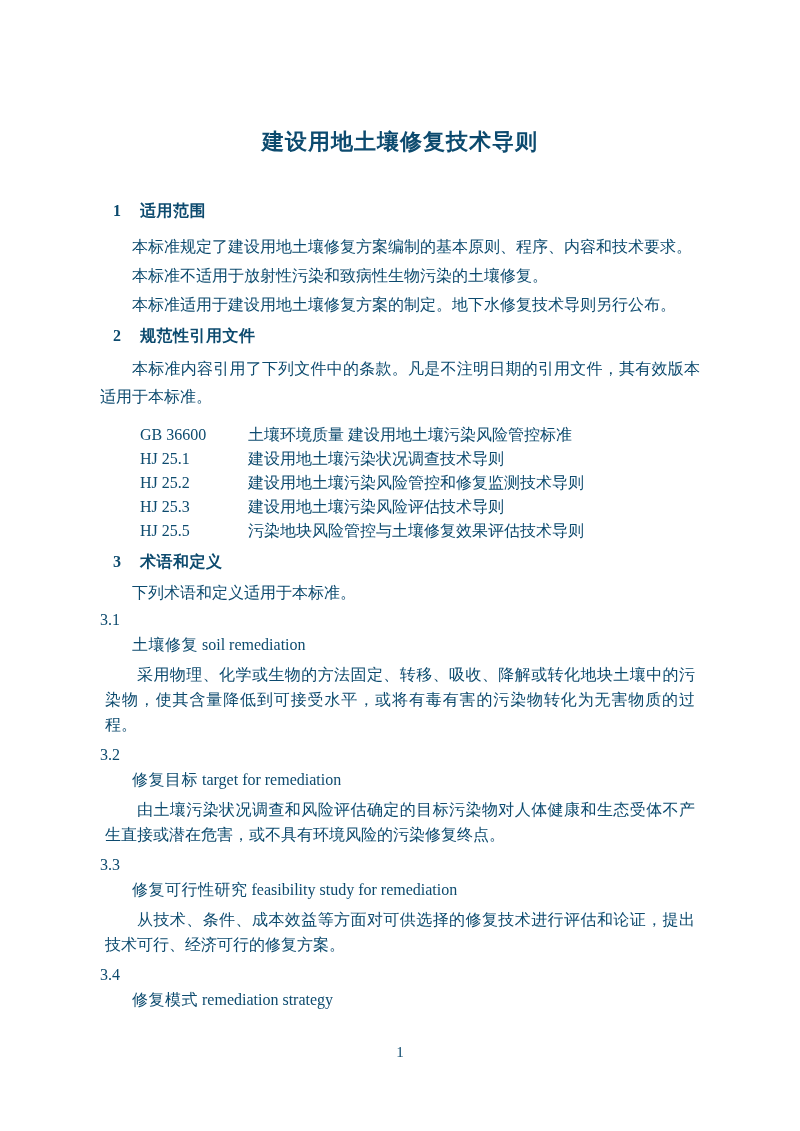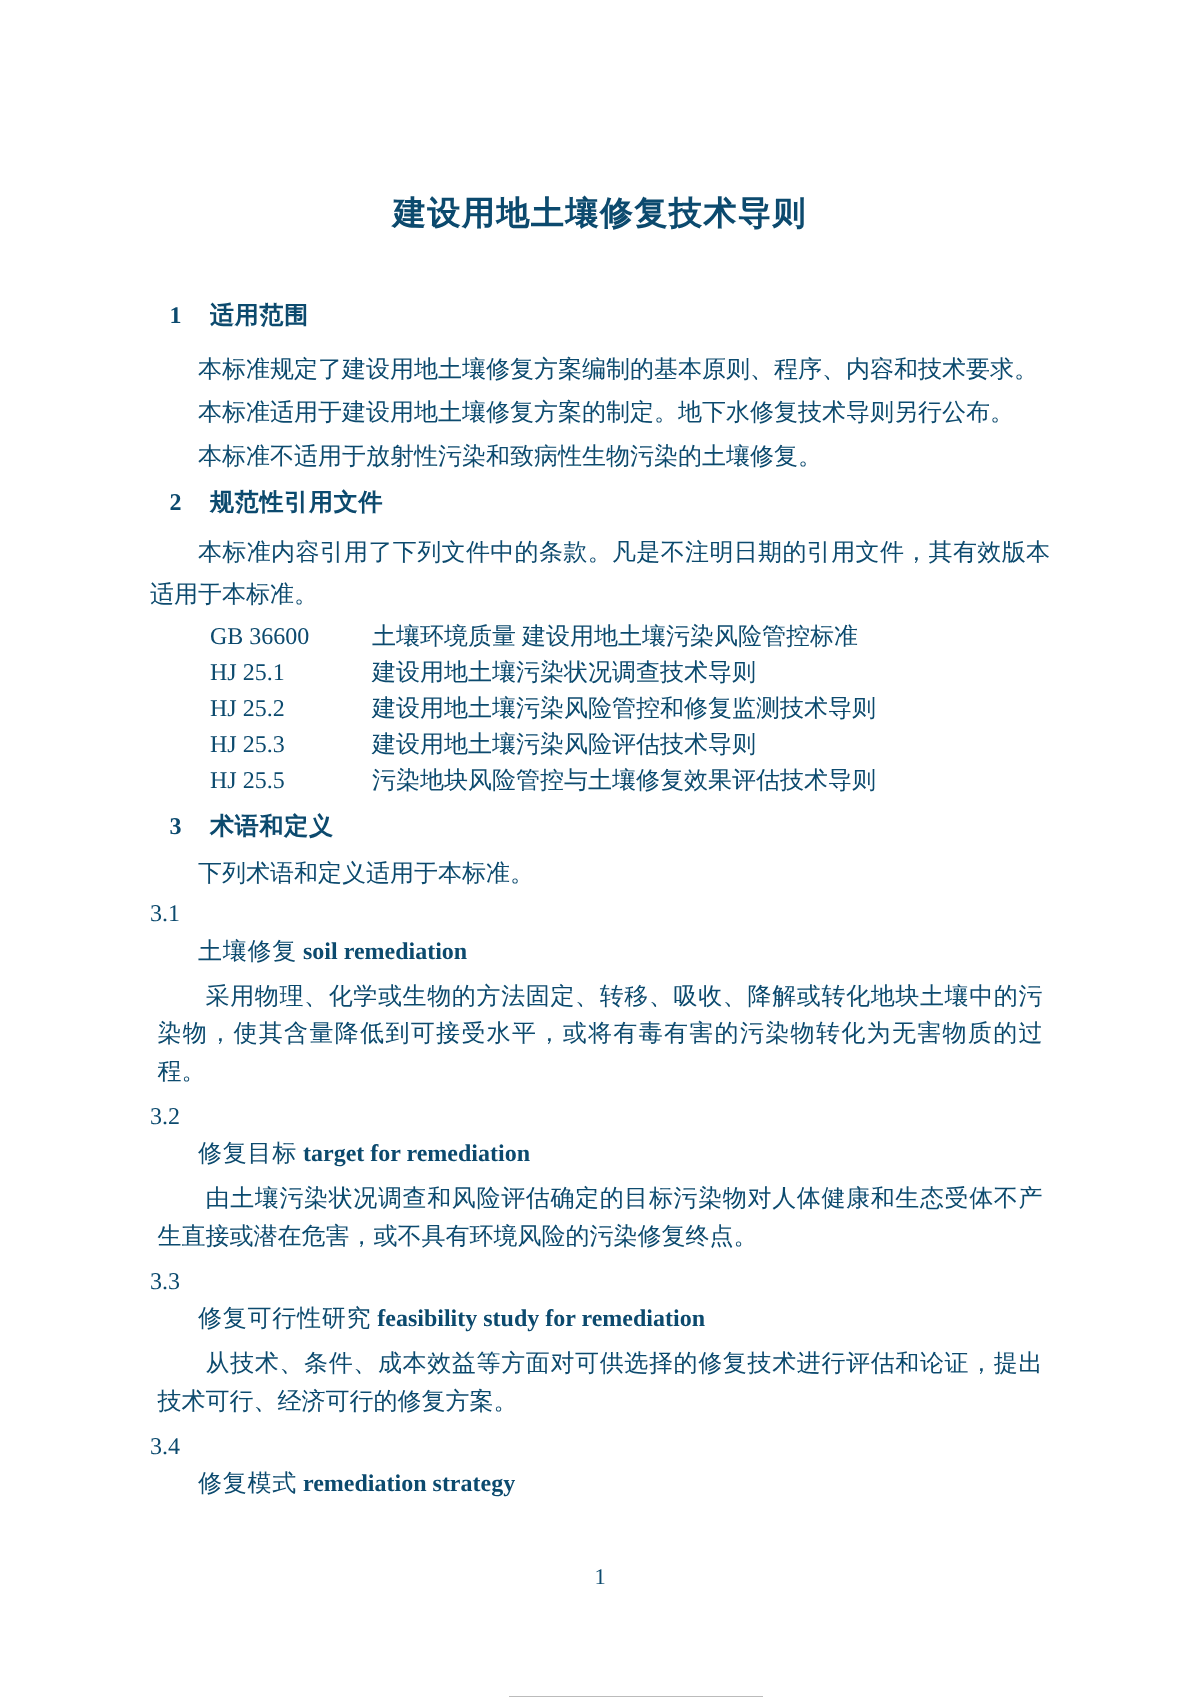--- a/index.html
+++ b/index.html
@@ -131,8 +131,8 @@
     </div>
     <div class="body-paras">
       <p>本标准规定了建设用地土壤修复方案编制的基本原则、程序、内容和技术要求。</p>
+      <p>本标准不适用于放射性污染和致病性生物污染的土壤修复。</p>
       <p>本标准适用于建设用地土壤修复方案的制定。地下水修复技术导则另行公布。</p>
-      <p>本标准不适用于放射性污染和致病性生物污染的土壤修复。</p>
     </div>
 
     <div class="section-heading sec2-heading">

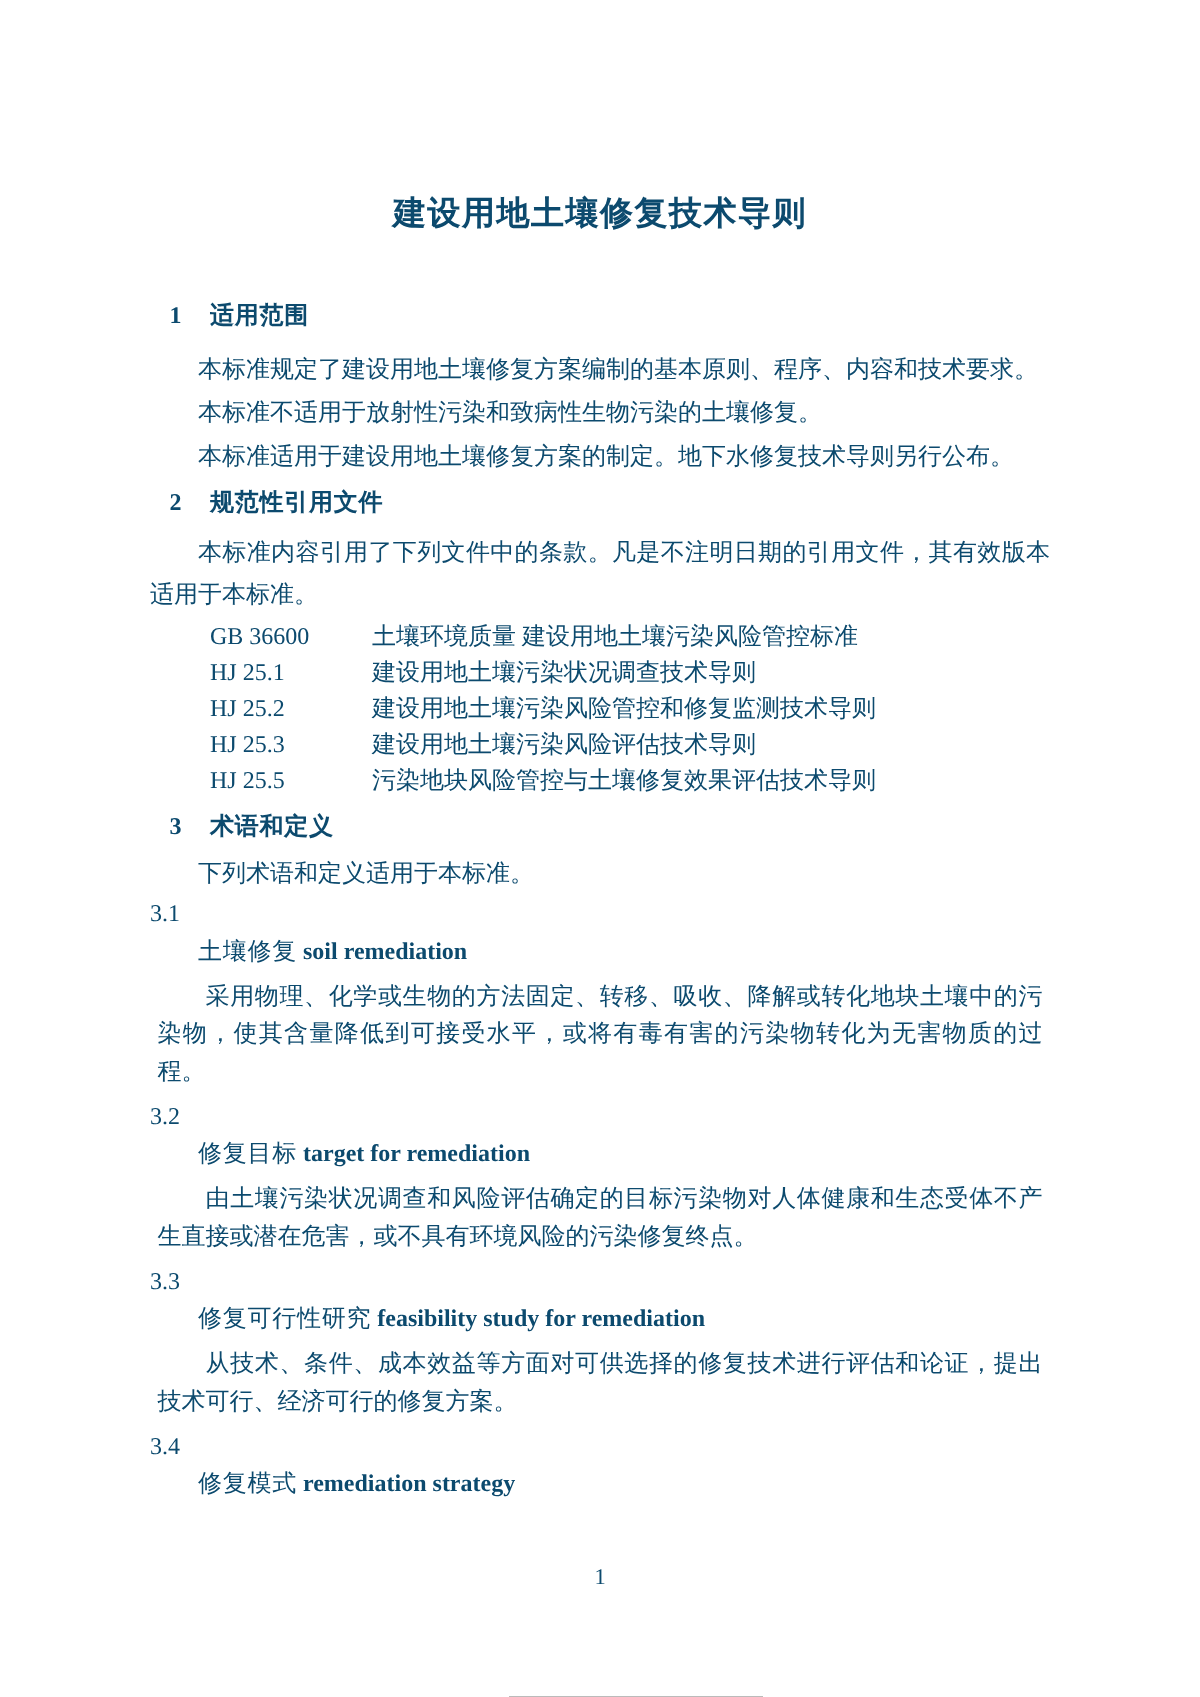--- a/index.html
+++ b/index.html
@@ -65,7 +65,7 @@
     line-height: 28px;
   }
   .ref-list {
-    margin-top: 2px;
+    margin-top: 12px;
     margin-bottom: 8px;
   }
   .ref-row {

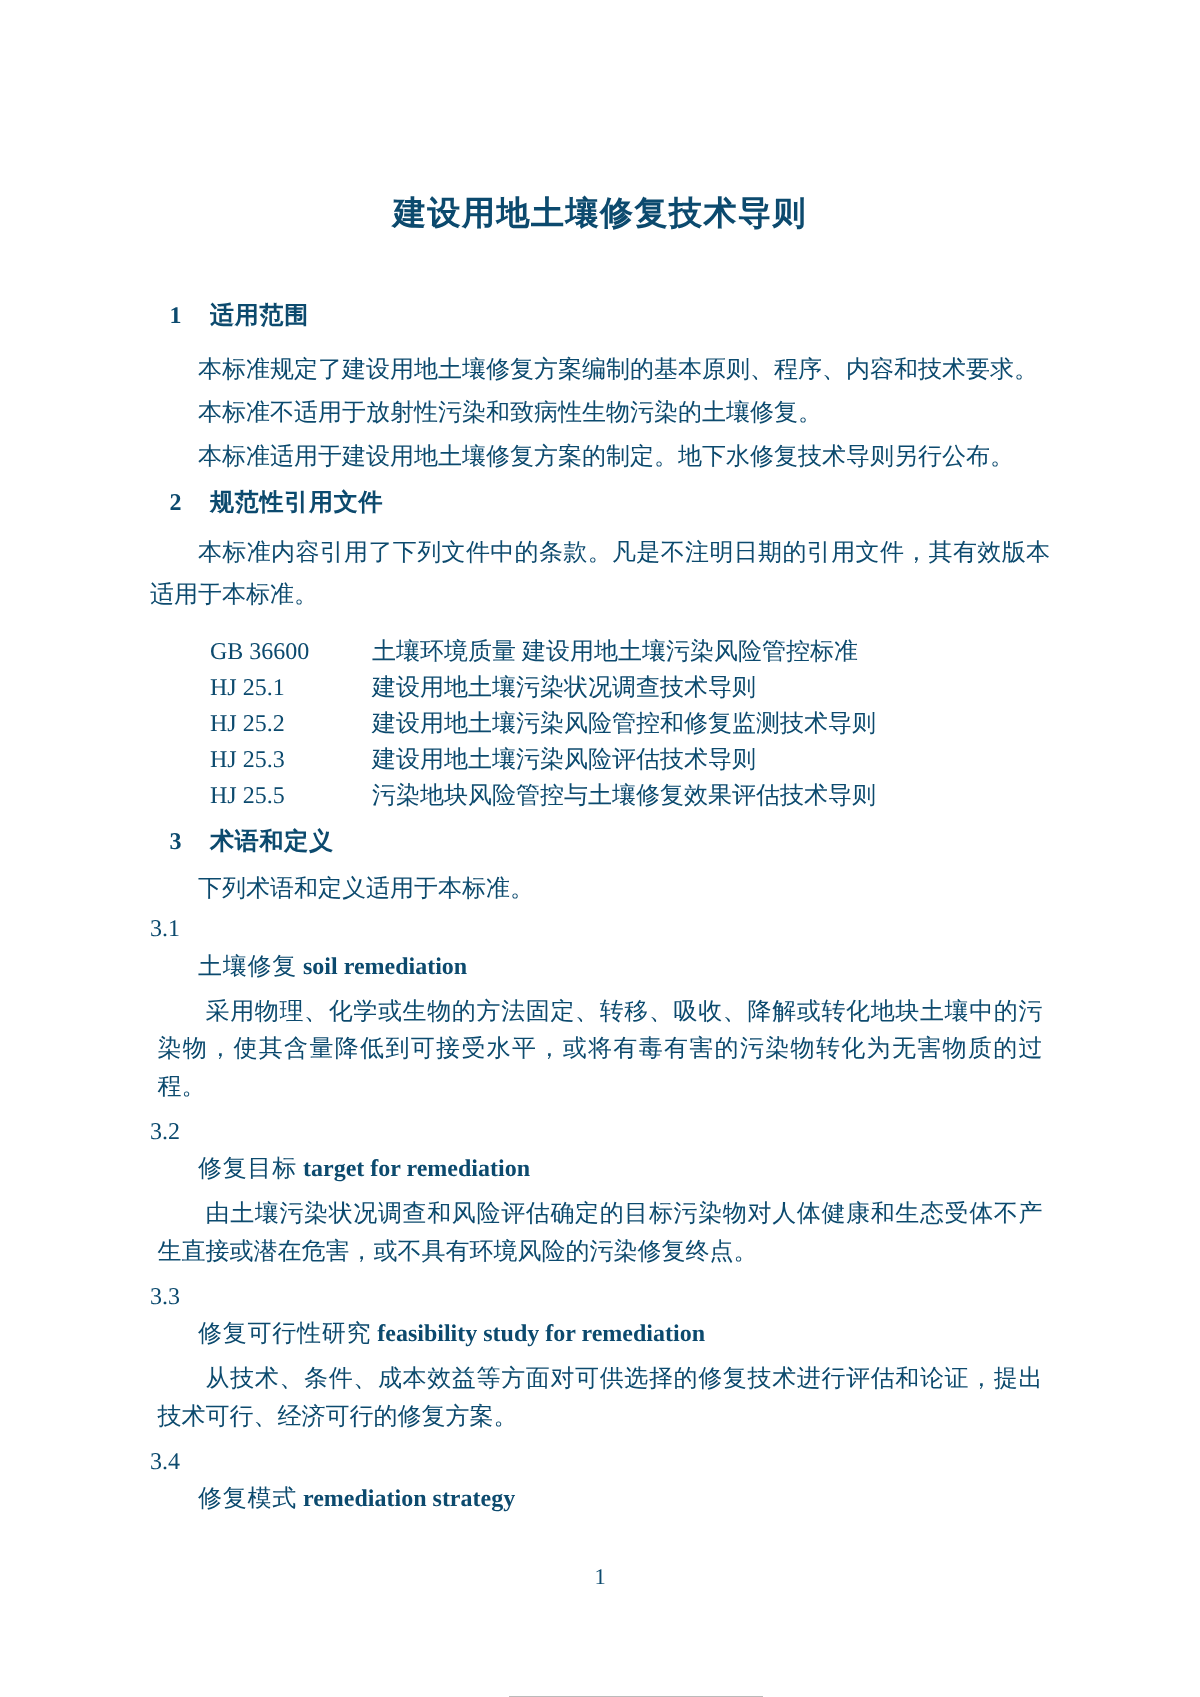--- a/index.html
+++ b/index.html
@@ -99,7 +99,6 @@
   }
   .term-en {
     font-family: "Liberation Serif", "DejaVu Serif", serif;
-    font-weight: bold;
   }
   .term-def {
     margin: 5px;

